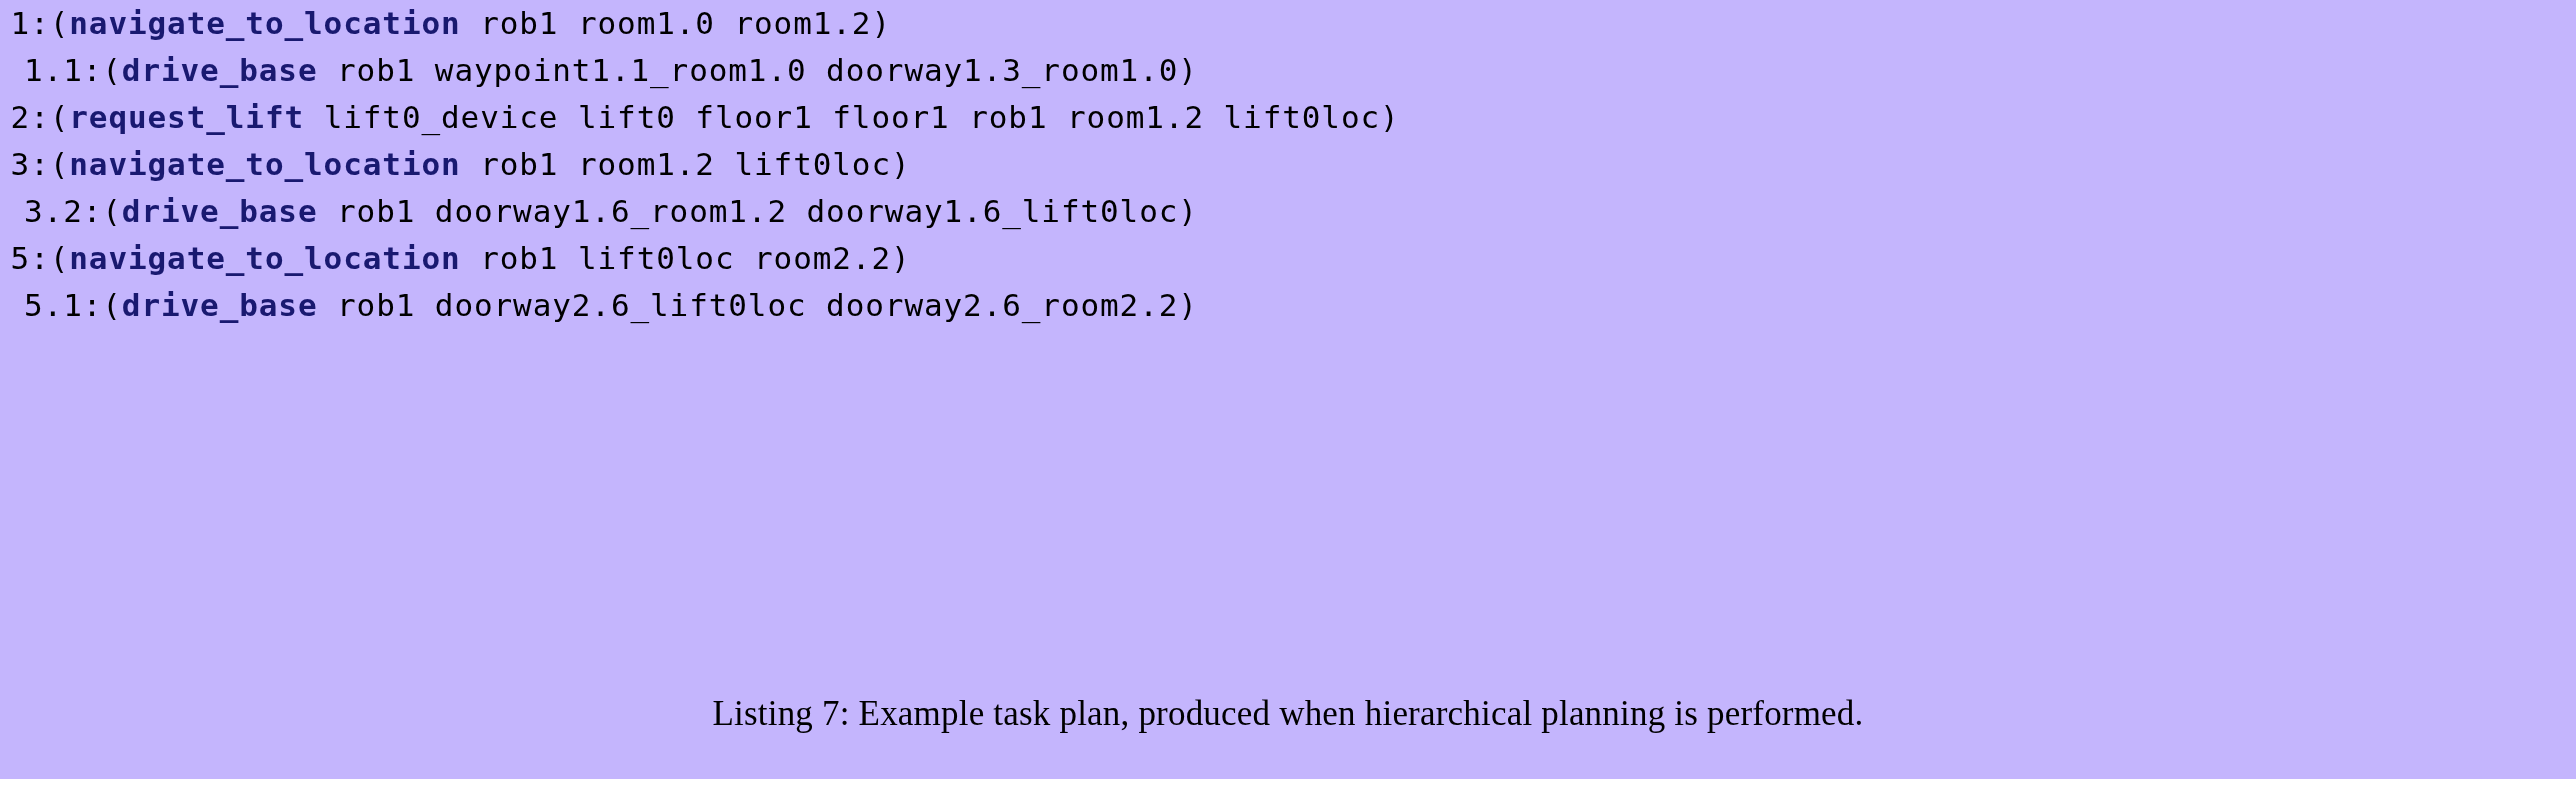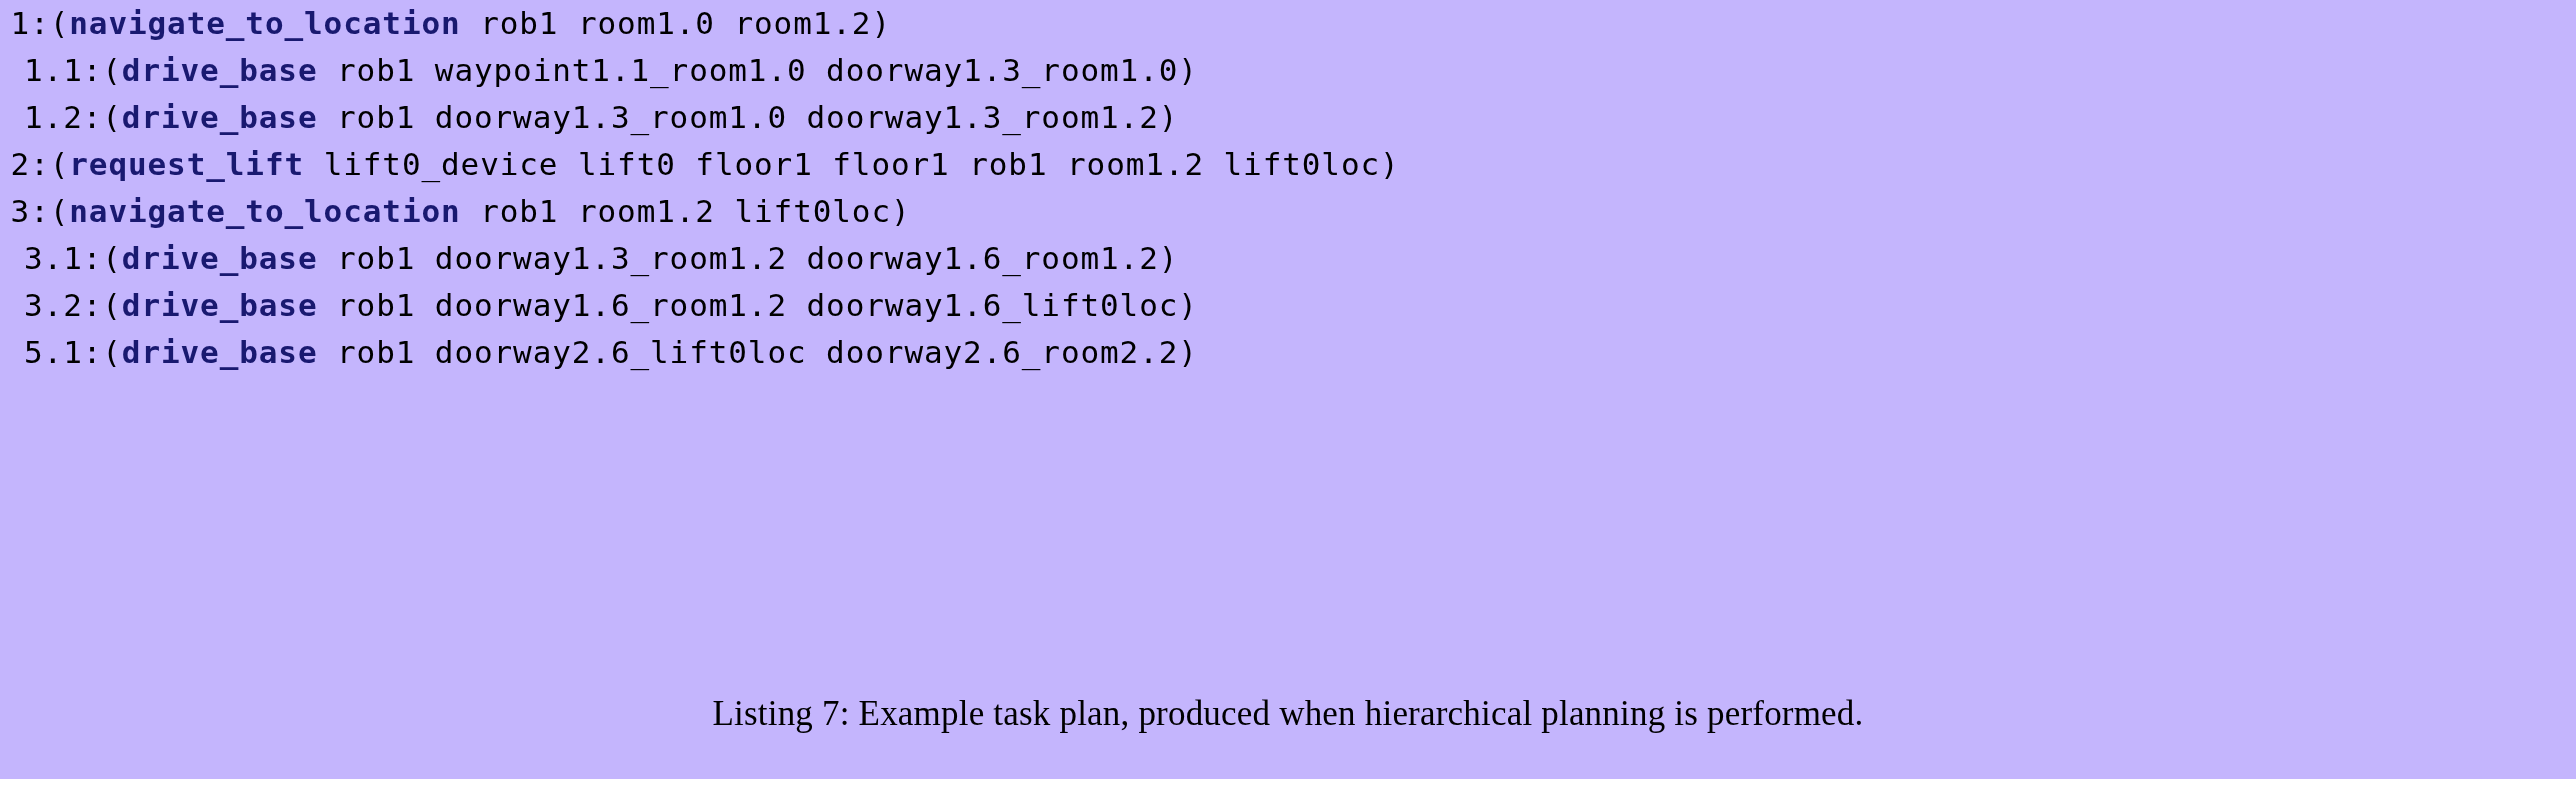--- a/index.html
+++ b/index.html
@@ -60,7 +60,6 @@
 
     <div class="code-line indent-1"><span>1.1:(</span><span class="kw">drive_base</span><span> rob1 waypoint1.1_room1.0 doorway1.3_room1.0)</span></div>
 
-    <div class="code-line indent-1"><span>1.2:(</span><span class="kw">drive_base</span><span> rob1 doorway1.3_room1.0 doorway1.3_room1.2)</span></div>
 
     <div class="code-line"><span>2:(</span><span class="kw">request_lift</span><span> lift0_device lift0 floor1 floor1 rob1 room1.2 lift0loc)</span></div>
 

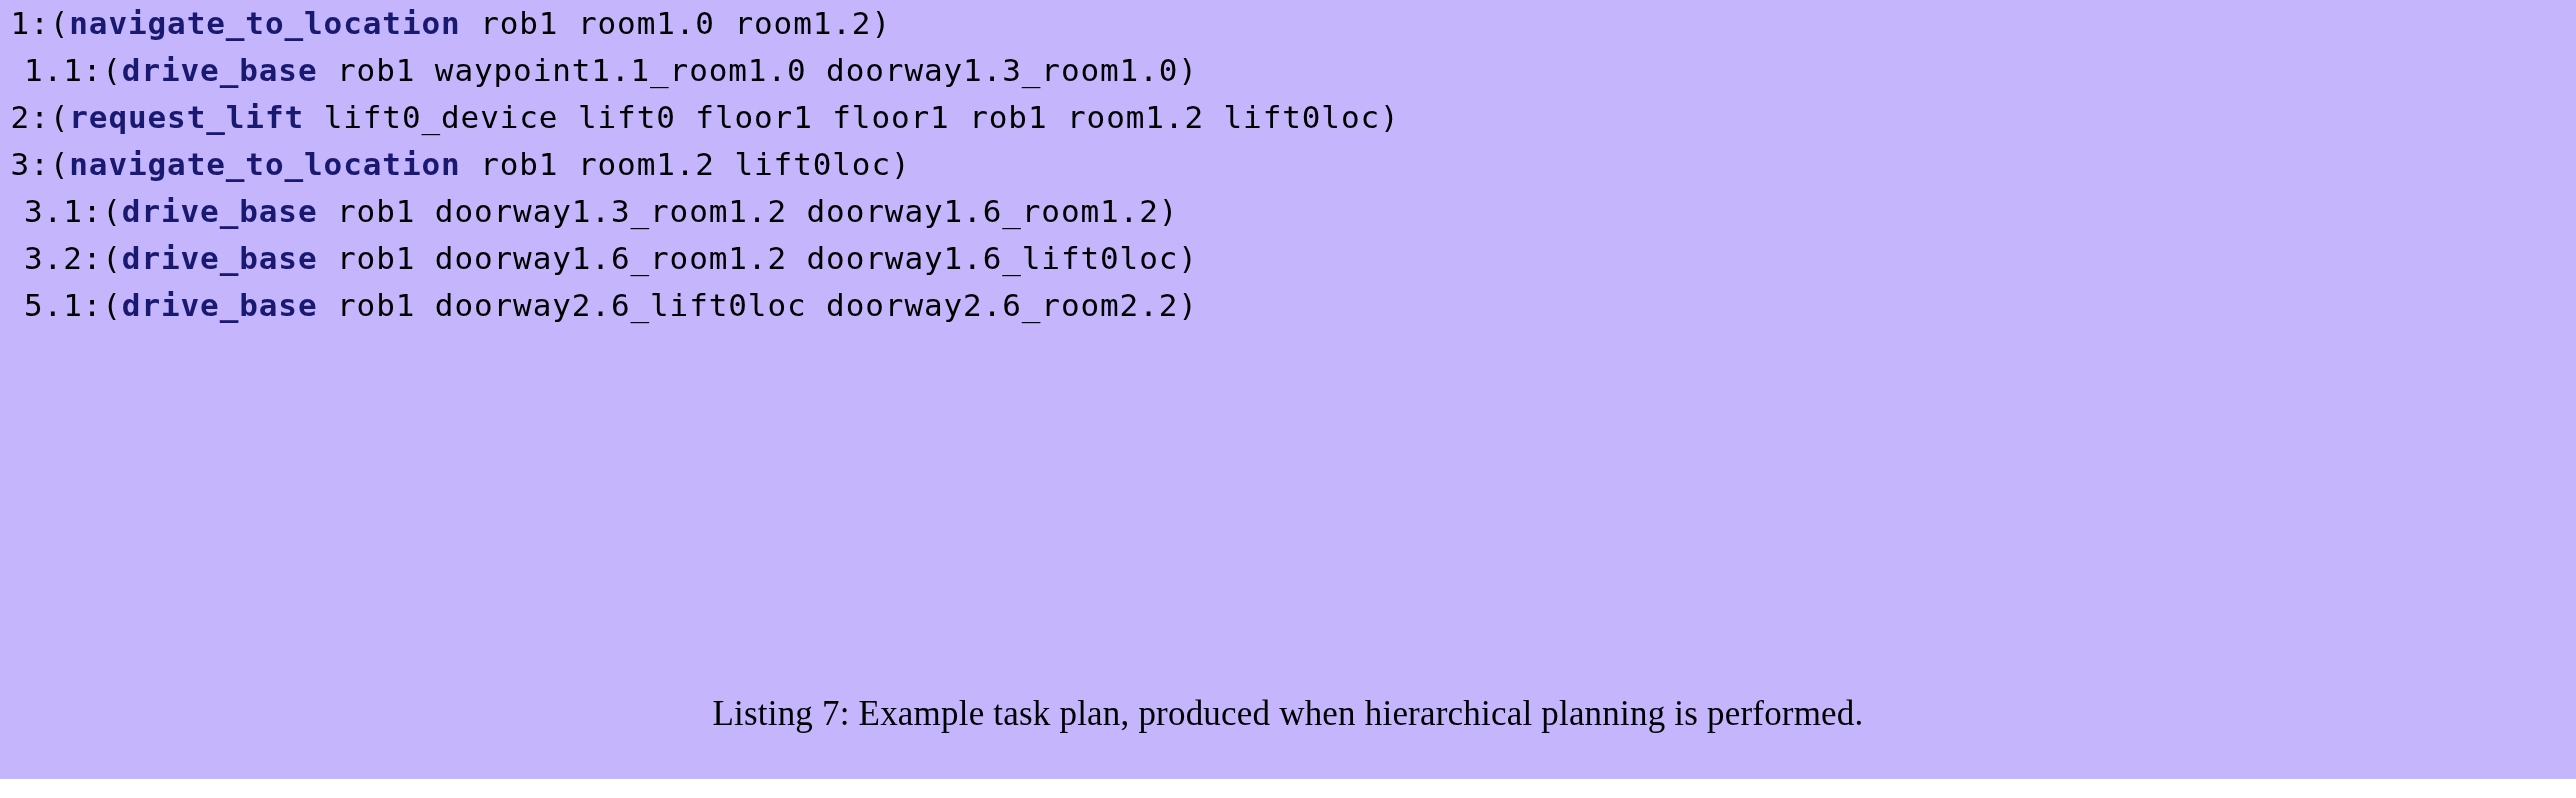--- a/index.html
+++ b/index.html
@@ -65,7 +65,6 @@
 
     <div class="code-line"><span>3:(</span><span class="kw">navigate_to_location</span><span> rob1 room1.2 lift0loc)</span></div>
 
-    <div class="code-line indent-1"><span>3.1:(</span><span class="kw">drive_base</span><span> rob1 doorway1.3_room1.2 doorway1.6_room1.2)</span></div>
 
     <div class="code-line indent-1"><span>3.2:(</span><span class="kw">drive_base</span><span> rob1 doorway1.6_room1.2 doorway1.6_lift0loc)</span></div>
 

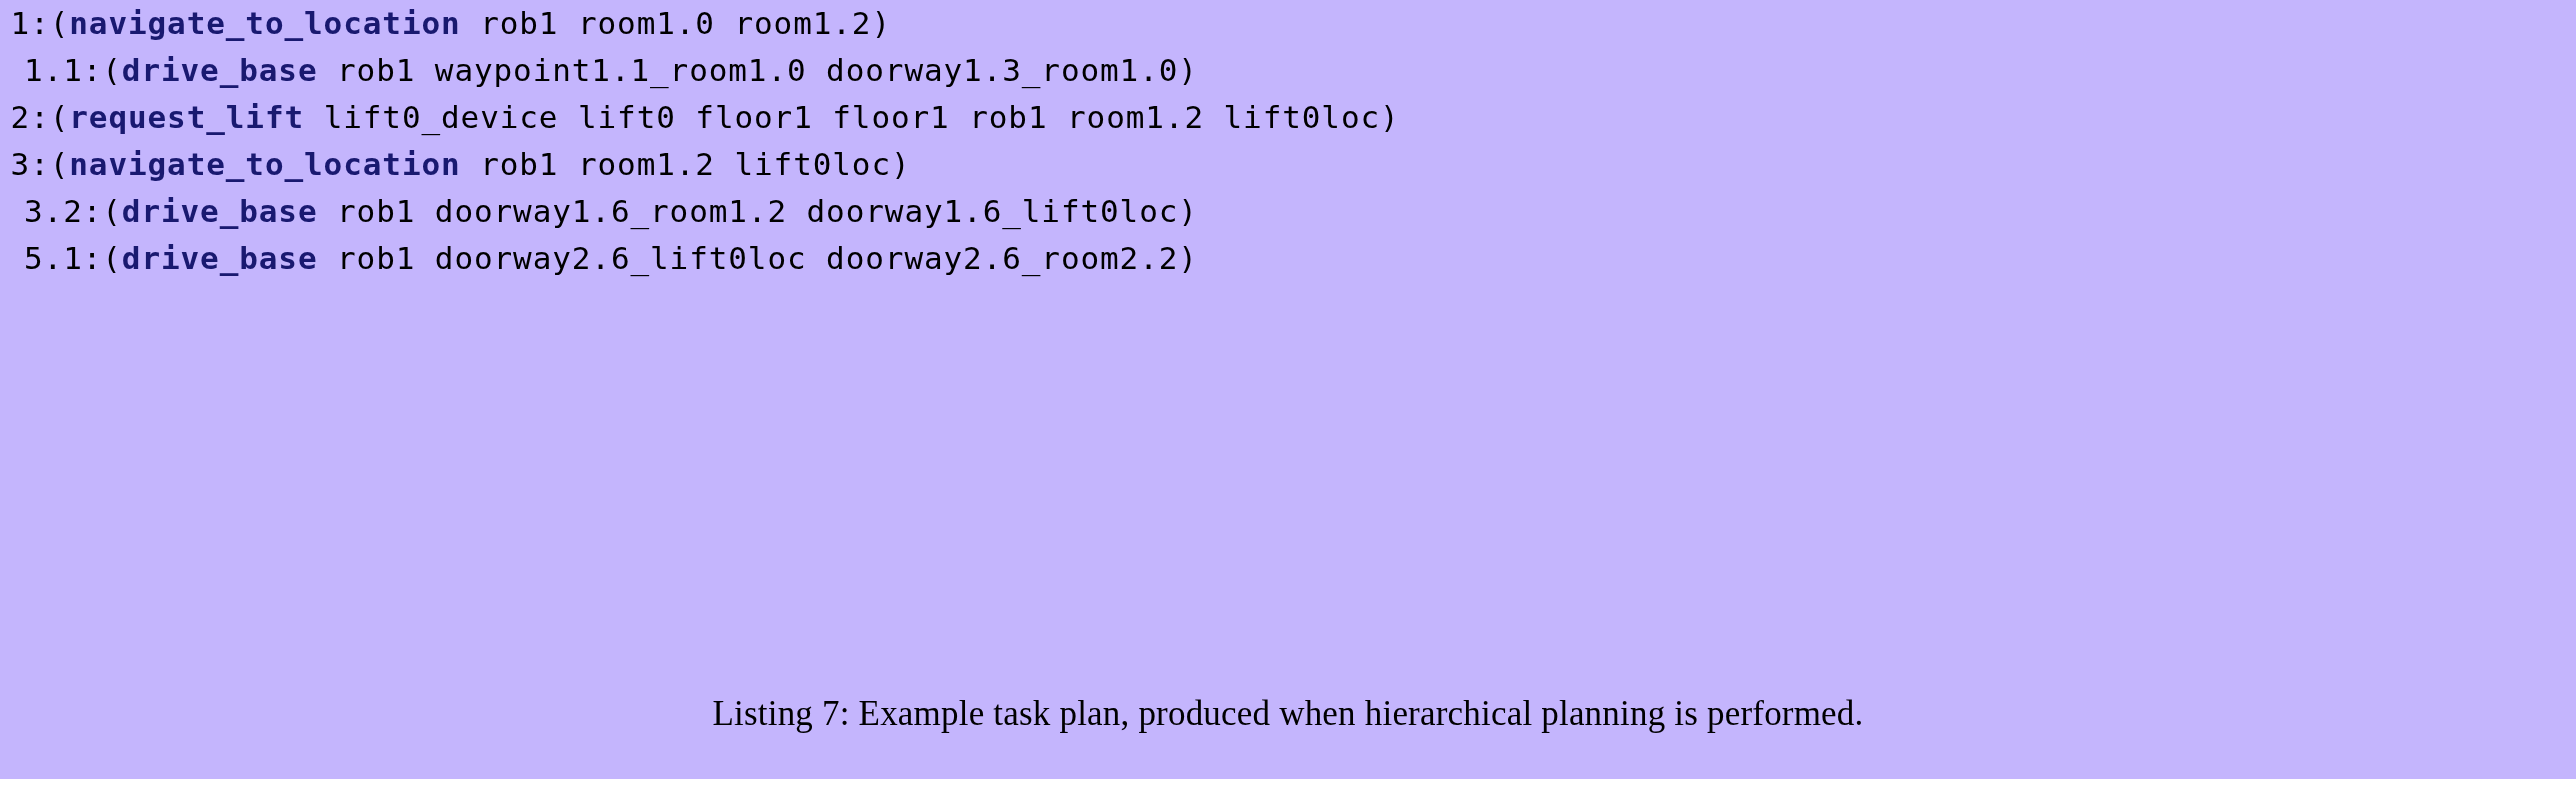--- a/index.html
+++ b/index.html
@@ -69,6 +69,7 @@
     <div class="code-line indent-1"><span>3.2:(</span><span class="kw">drive_base</span><span> rob1 doorway1.6_room1.2 doorway1.6_lift0loc)</span></div>
 
 
+    <div class="code-line"><span>5:(</span><span class="kw">navigate_to_location</span><span> rob1 lift0loc room2.2)</span></div>
 
     <div class="code-line indent-1"><span>5.1:(</span><span class="kw">drive_base</span><span> rob1 doorway2.6_lift0loc doorway2.6_room2.2)</span></div>
 

